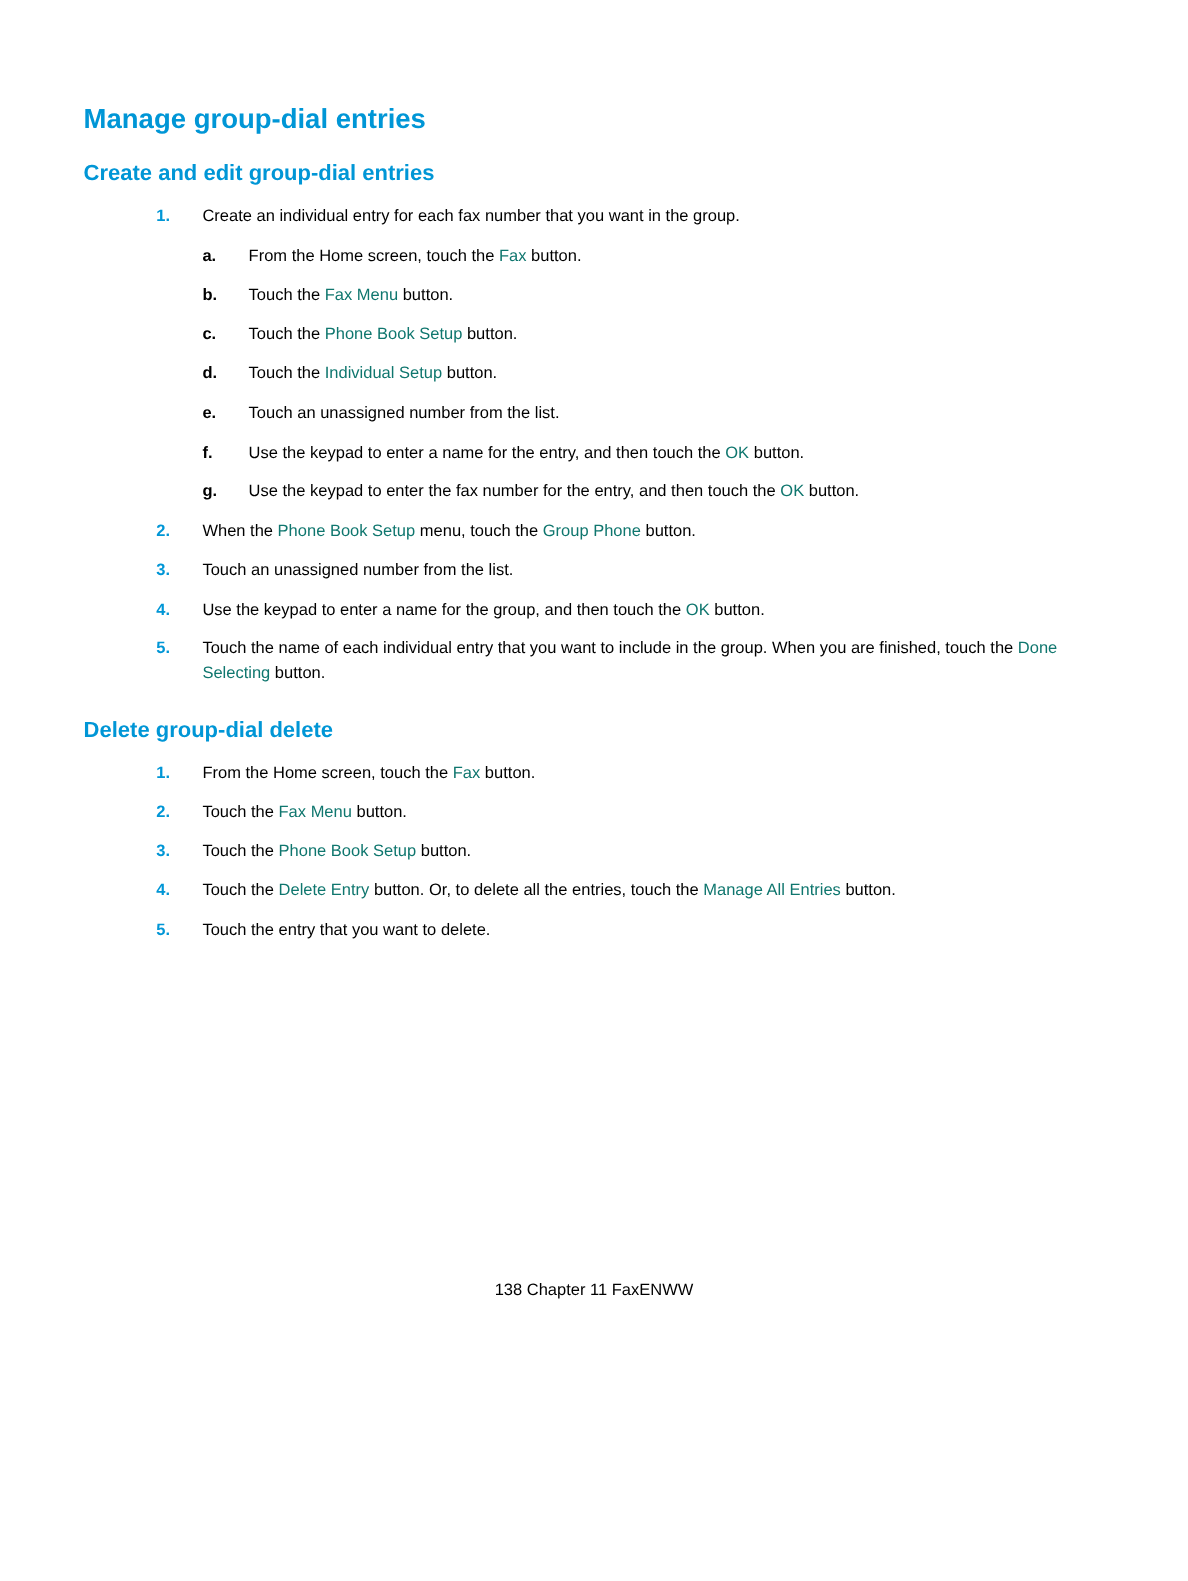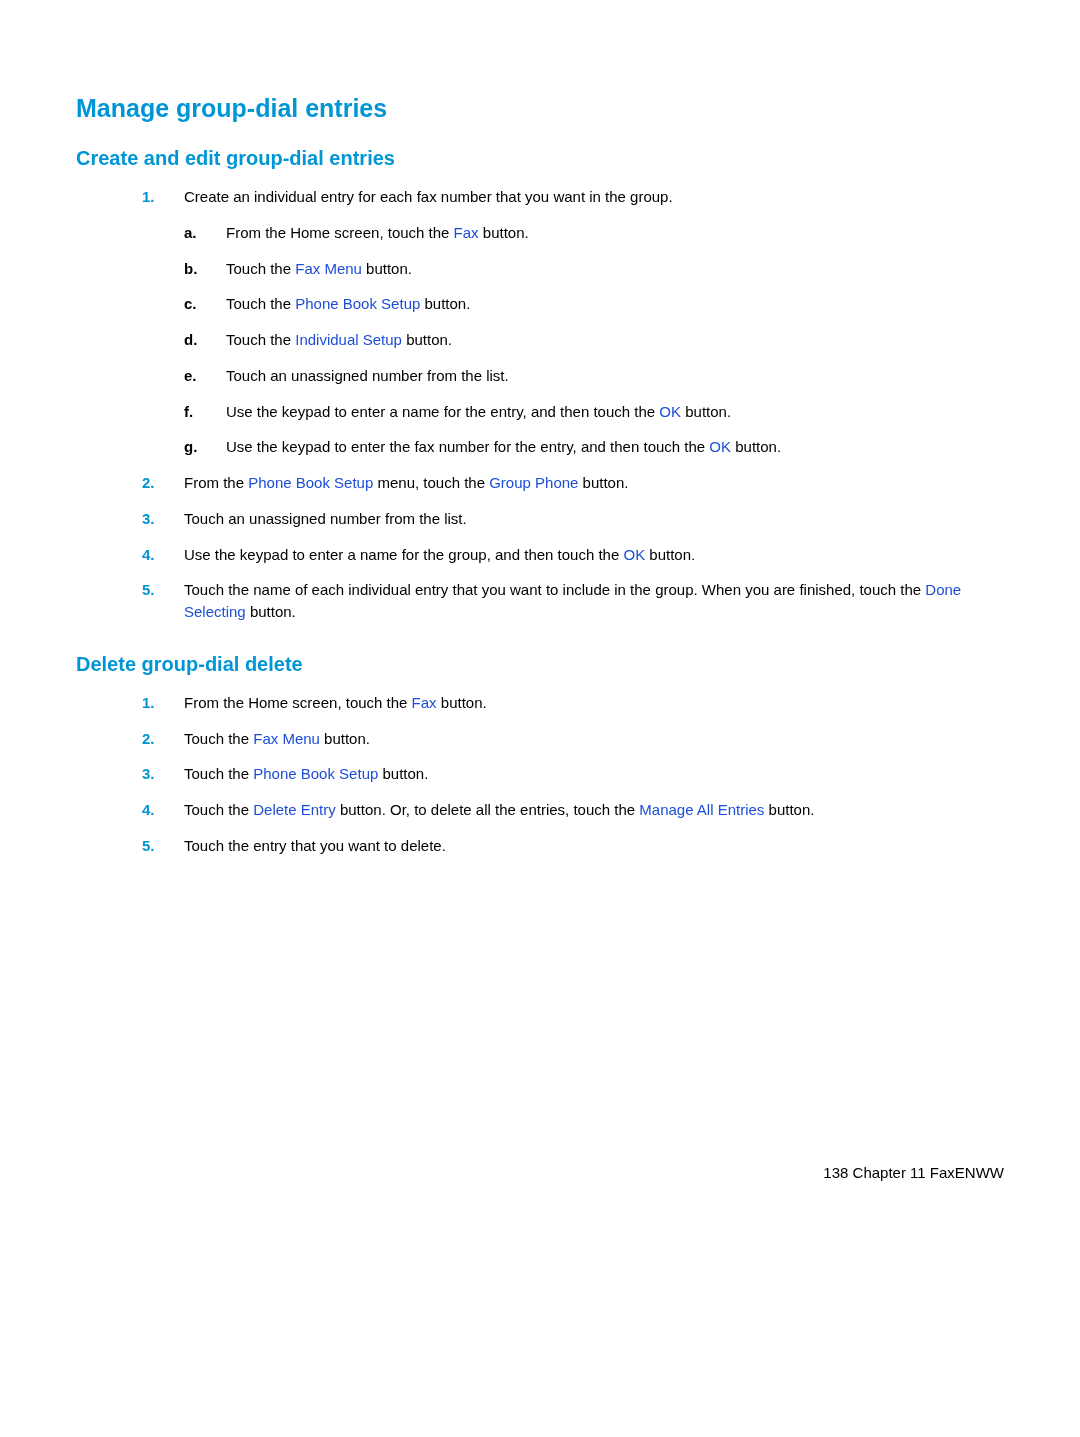--- a/index.html
+++ b/index.html
@@ -74,7 +74,7 @@
     display: flex;
     justify-content: flex-end;
   }
-  .ui-term { color: #1d4ed8; }
+  .ui-term { color: #0f766e; }
   .text-span { }
 </style>
 </head>

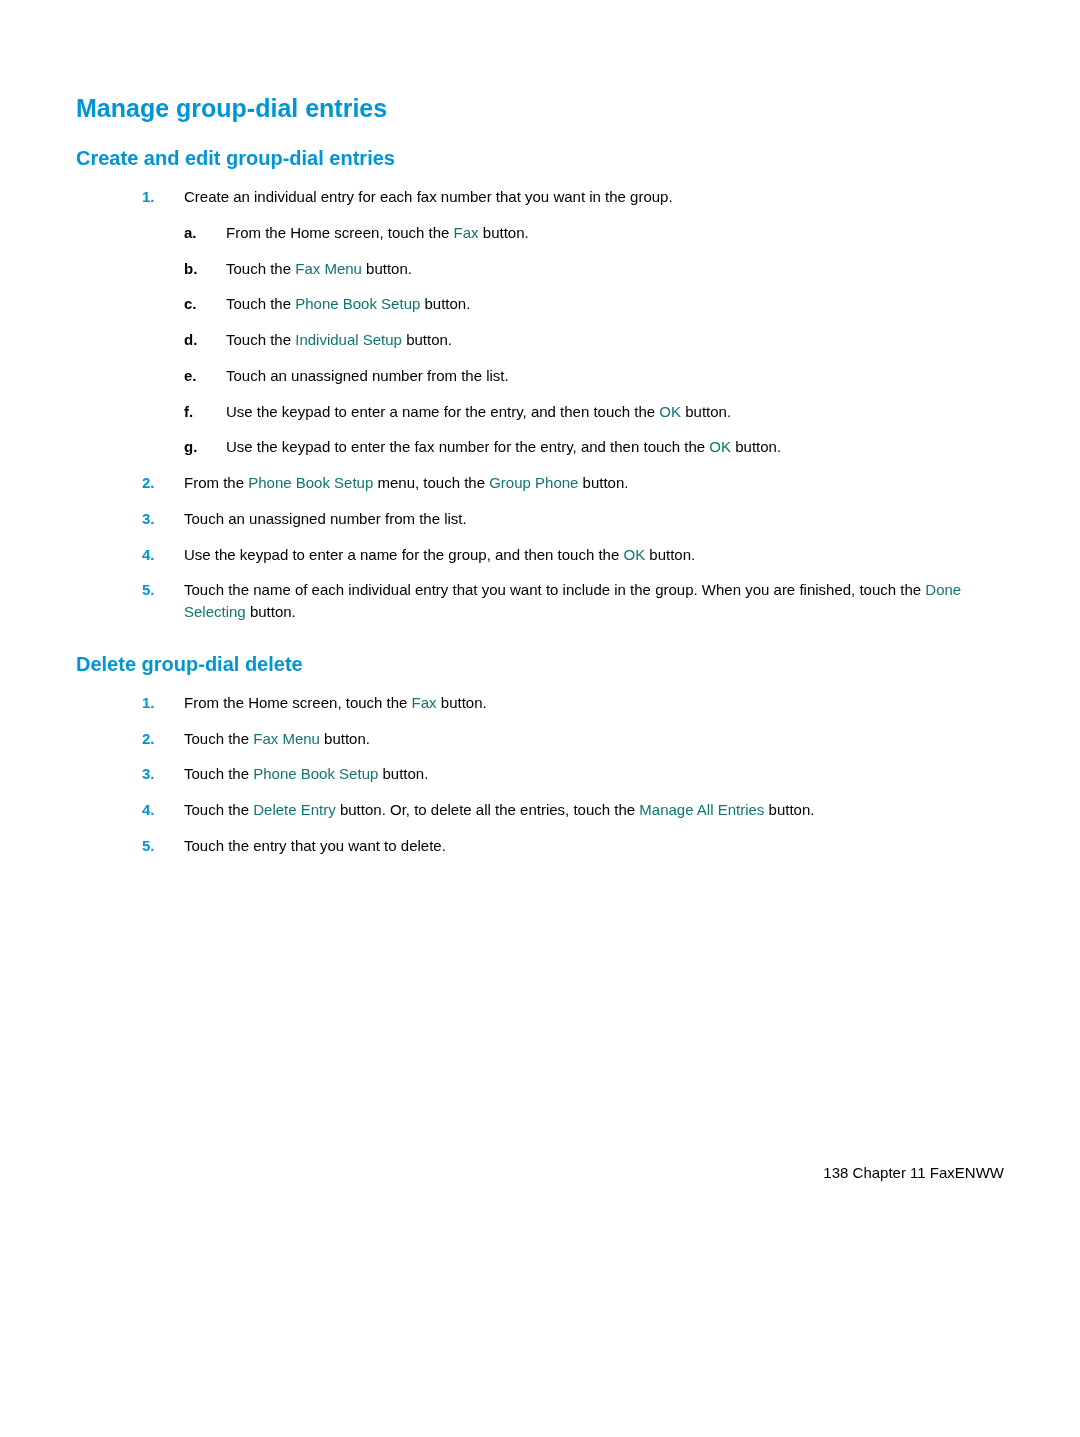--- a/index.html
+++ b/index.html
@@ -126,7 +126,7 @@
 
       <li>
         <span class="marker">2.</span>
-        <span><span class="text-span">From the </span><span class="ui-term">Phone Book Setup</span><span class="text-span"> menu, touch the </span><span class="ui-term">Group Phone</span><span class="text-span"> button.</span></span>
+        <span><span class="text-span">When the </span><span class="ui-term">Phone Book Setup</span><span class="text-span"> menu, touch the </span><span class="ui-term">Group Phone</span><span class="text-span"> button.</span></span>
       </li>
 
       <li>

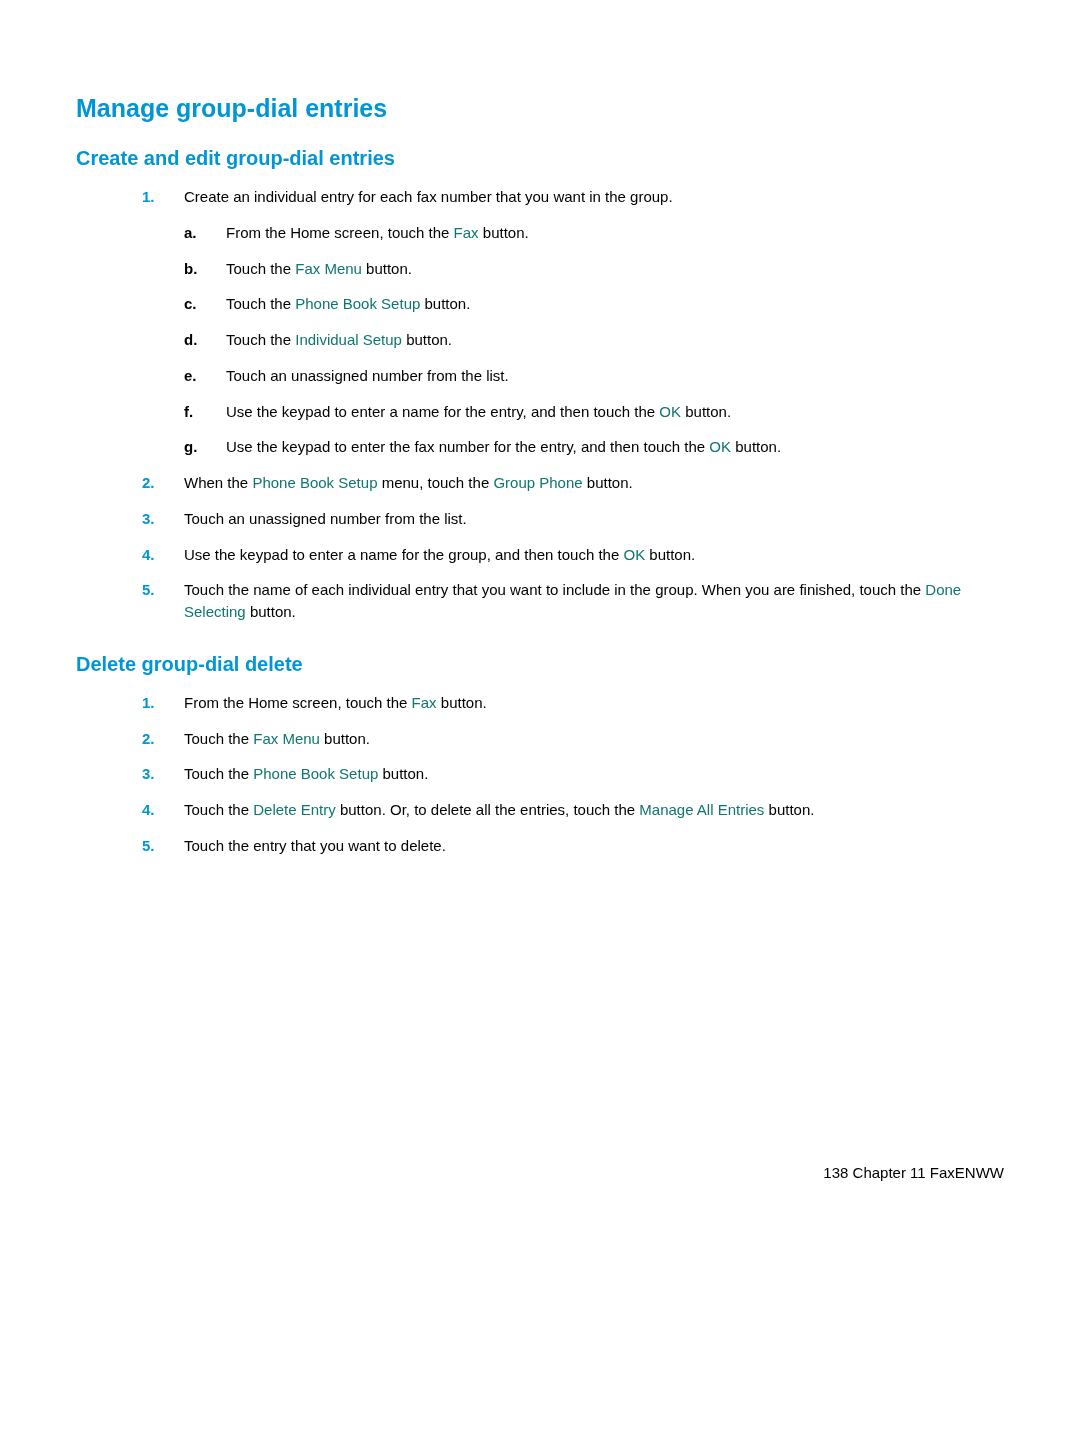--- a/index.html
+++ b/index.html
@@ -72,7 +72,7 @@
     bottom: 60px;
     font-size: 15px;
     display: flex;
-    justify-content: flex-end;
+    justify-content: center;
   }
   .ui-term { color: #0f766e; }
   .text-span { }

